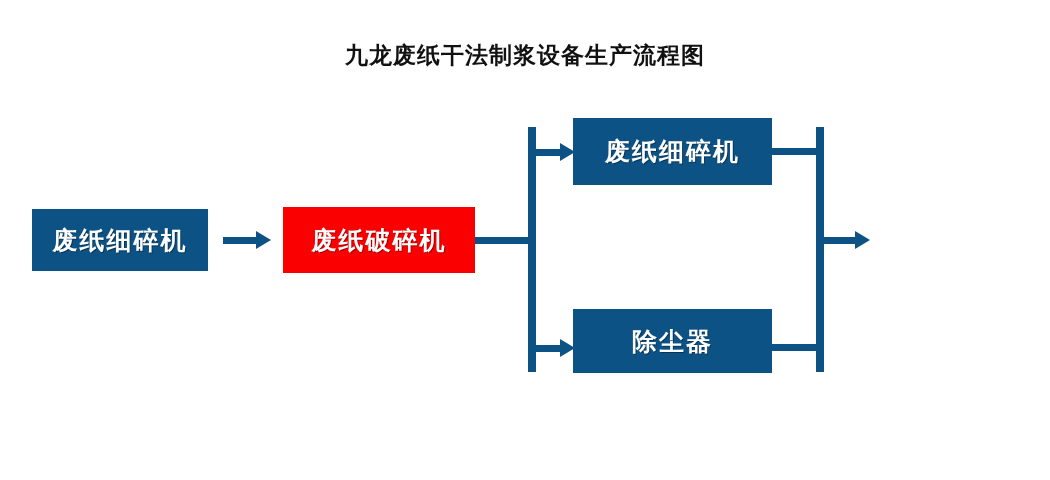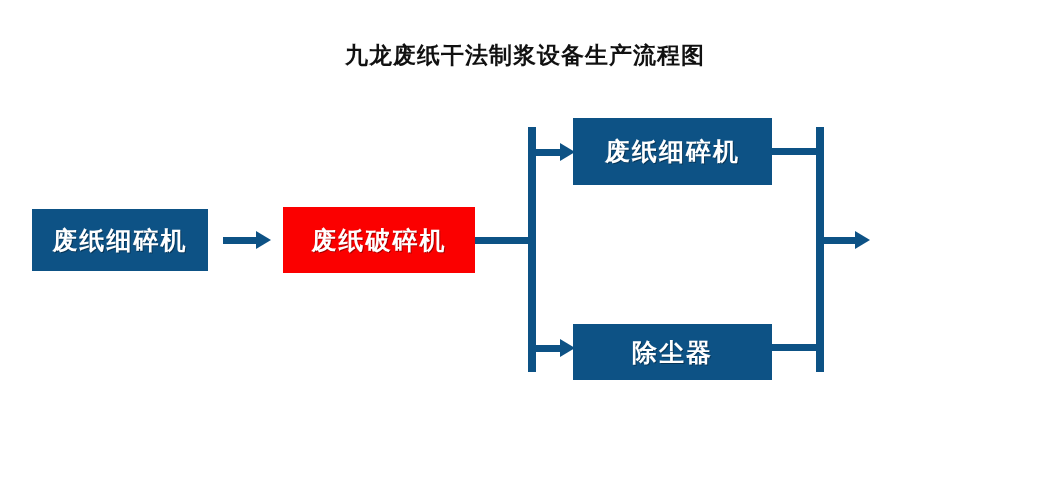--- a/index.html
+++ b/index.html
@@ -51,7 +51,7 @@
   #node-waste-carton   { left: 32px;  top: 209px; width: 176px; height: 62px; }
   #node-paper-crusher  { left: 283px; top: 207px; width: 192px; height: 66px; }
   #node-fine-crusher   { left: 573px; top: 118px; width: 199px; height: 67px; }
-  #node-dust-collector { left: 573px; top: 324px; width: 199px; height: 56px; }
+  #node-dust-collector { left: 573px; top: 309px; width: 199px; height: 64px; }
   #node-paper-fiber    { left: 872px; top: 209px; width: 146px; height: 62px; }
 
   

